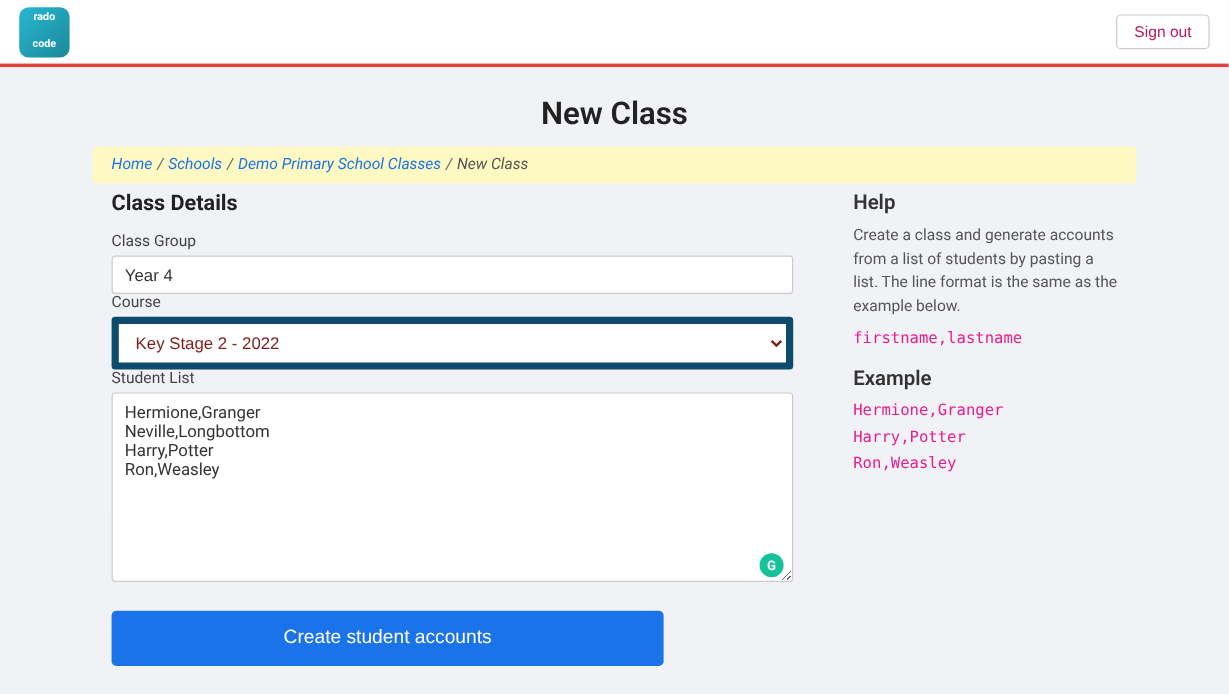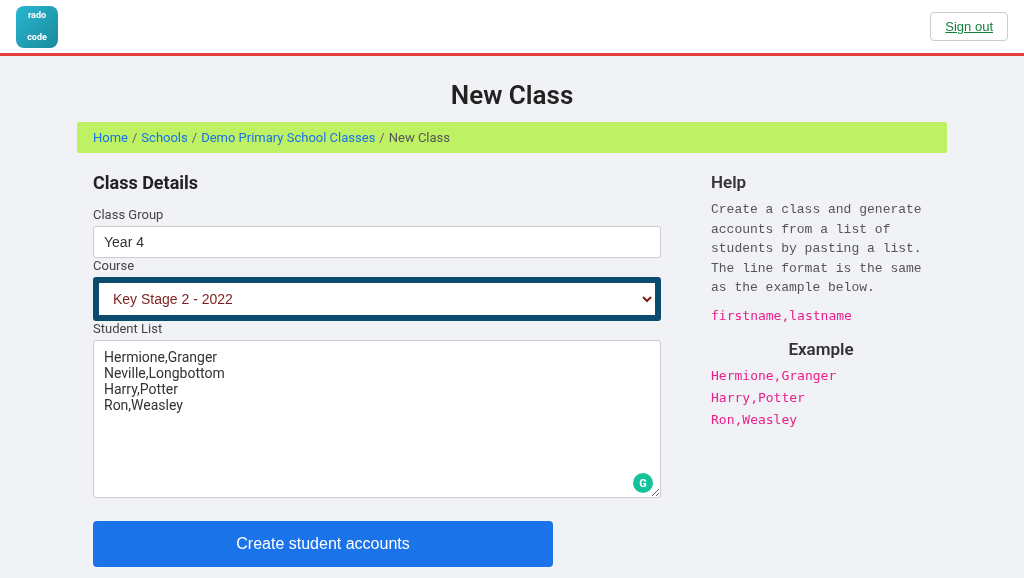--- a/index.html
+++ b/index.html
@@ -43,8 +43,7 @@
       border-radius: 4px;
       cursor: pointer;
       font-size: 13px;
-      color: #15803d;
-      text-decoration: underline;
+      color: #be185d;
     }
 
     

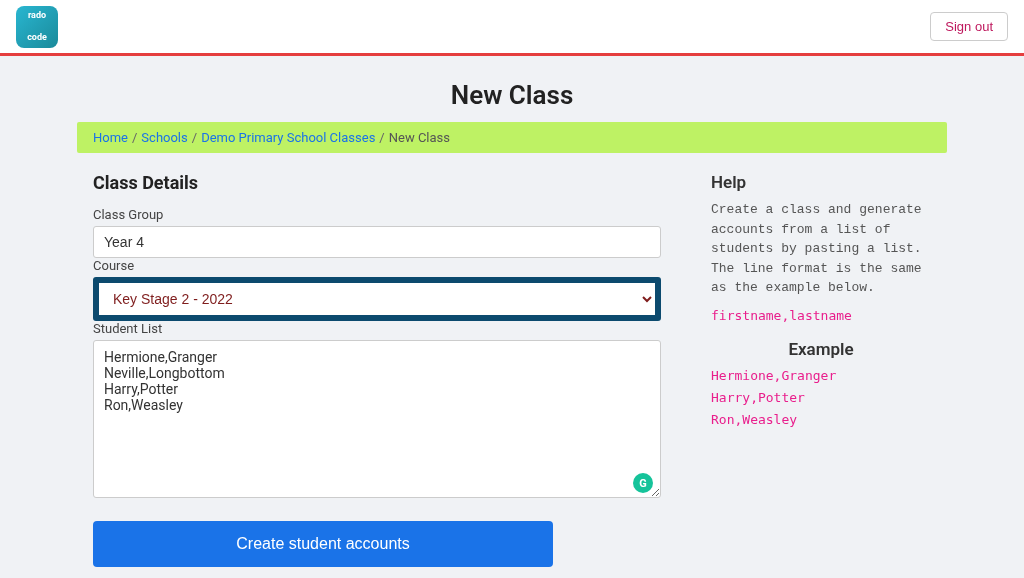--- a/index.html
+++ b/index.html
@@ -60,11 +60,12 @@
 
     
     .breadcrumb-bar {
-      background: #bef264;
+      background: #fef9c3;
       padding: 8px 16px;
       max-width: 870px;
-      margin: 0 auto 19px;
+      margin: 0 auto 6px;
       border-radius: 2px;
+      font-style: italic;
     }
     .breadcrumb {
       display: flex;

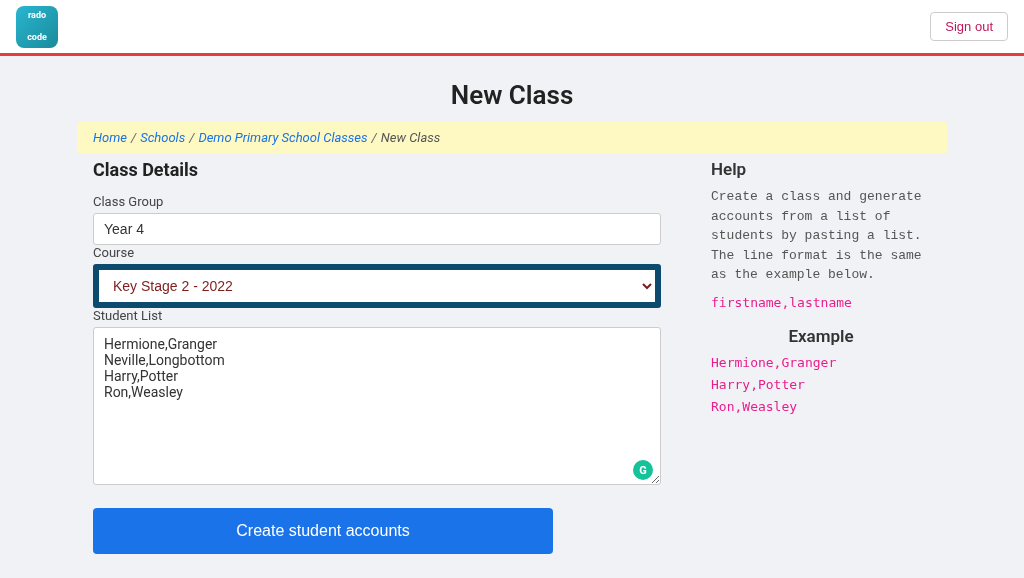--- a/index.html
+++ b/index.html
@@ -199,7 +199,6 @@
       color: #555;
       line-height: 1.5;
       margin-bottom: 10px;
-      font-family: Liberation Mono, monospace;
     }
     .code-format {
       font-family: monospace;

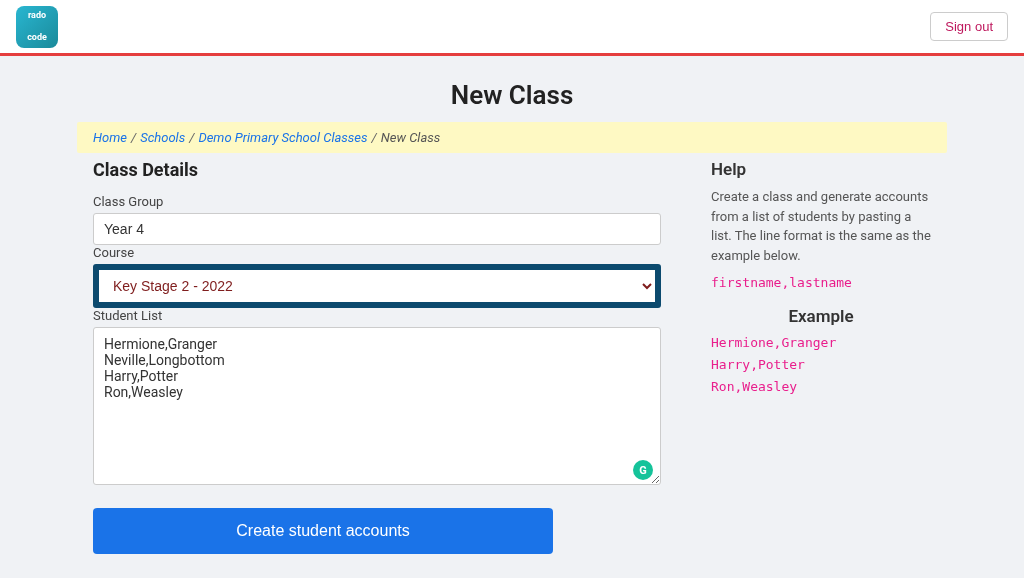--- a/index.html
+++ b/index.html
@@ -211,7 +211,6 @@
       color: #333;
       margin-top: 16px;
       margin-bottom: 6px;
-      text-align: center;
     }
     .example-list {
       font-family: monospace;

